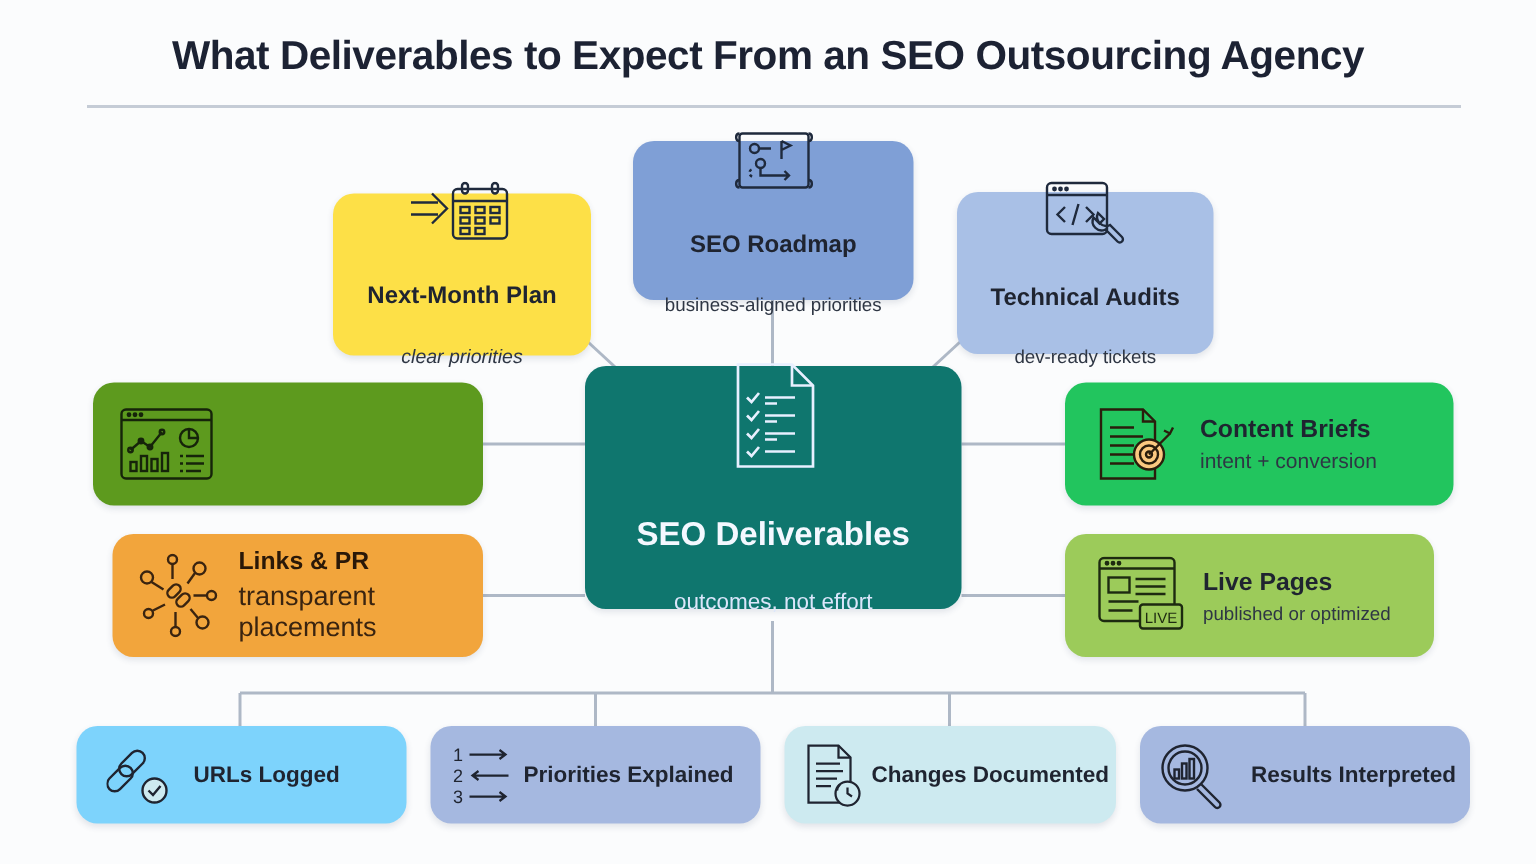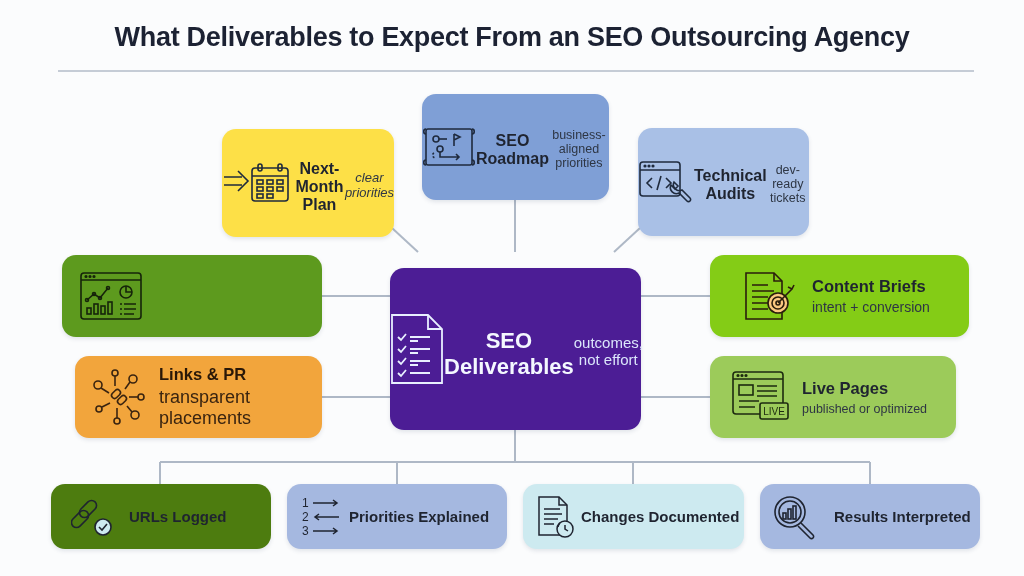--- a/index.html
+++ b/index.html
@@ -15,7 +15,7 @@
     position: absolute; border-radius: 14px; display: flex; align-items: center;
     box-shadow: 0 2px 4px rgba(40,60,90,0.12);
   }
-  .card.vert { flex-direction: row; justify-content: center; text-align: center; }
+  .card.vert { flex-direction: column; justify-content: center; text-align: center; gap: 20px; }
   .card .label { font-weight: bold; color: #1f2430; }
   .card .sub { color: #2e3644; }
   .icon svg { display: block; }

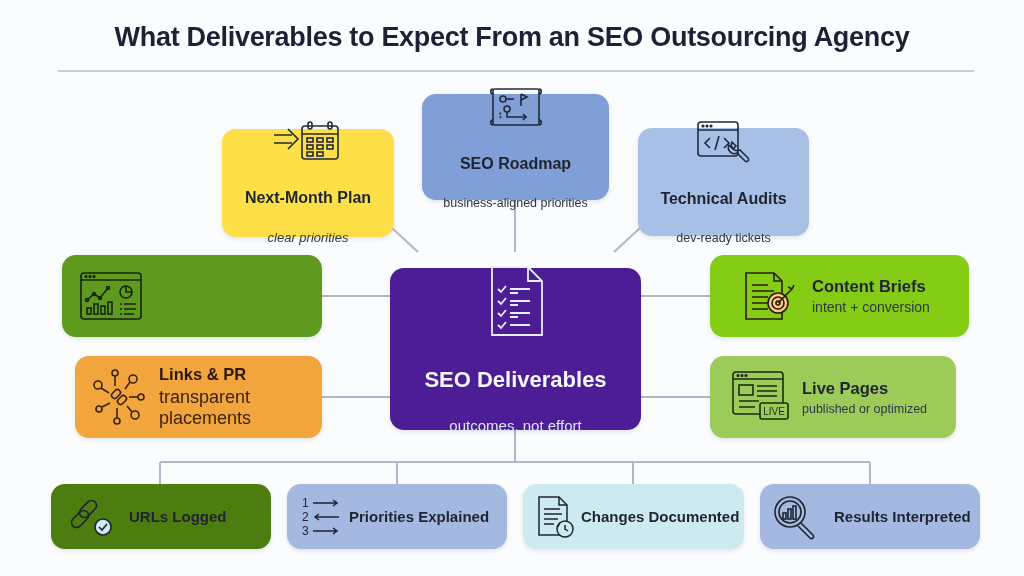--- a/index.html
+++ b/index.html
@@ -168,7 +168,7 @@
   </div>
 </div>
 
-<div class="card hcard" style="left:710px;top:255px;width:259px;height:82px;background:#84cc16;padding-left:34px;">
+<div class="card hcard" style="left:710px;top:255px;width:259px;height:82px;background:#22c55e;padding-left:22px;">
   <span class="icon">
     <svg width="56" height="50" viewBox="0 0 56 50" fill="none" stroke="#2a1d0c" stroke-width="1.6">
       <path d="M2 2h28l8 8v38H2z"></path>

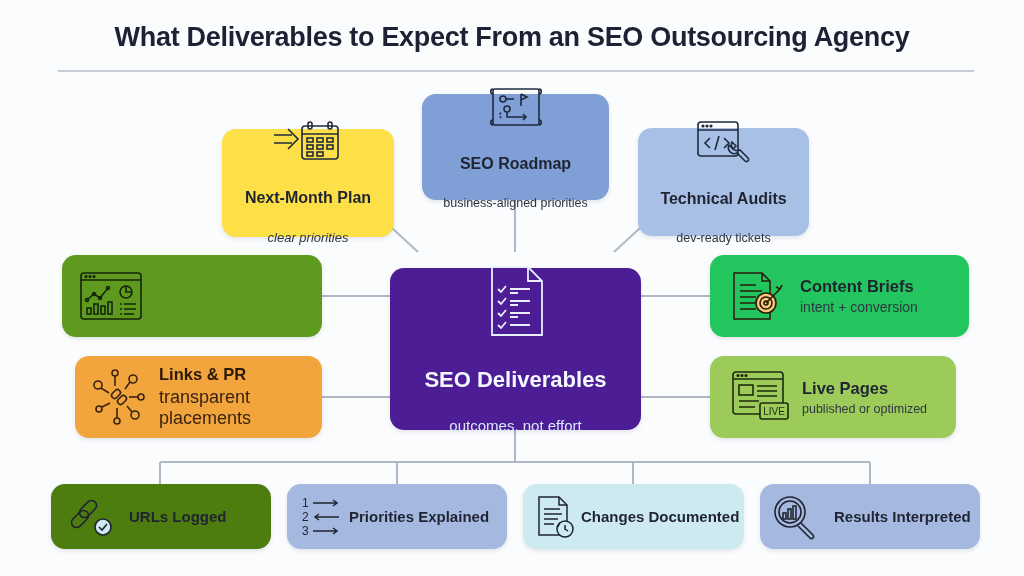--- a/index.html
+++ b/index.html
@@ -101,7 +101,7 @@
   <div class="sub" style="font-size:12.5px;margin-top:3px;">dev-ready tickets</div>
 </div>
 
-<div class="card vert" style="left:390px;top:268px;width:251px;height:162px;background:#4c1d95;">
+<div class="card vert" style="left:390px;top:244px;width:251px;height:162px;background:#0f766e;">
   <span class="icon">
     <svg width="56" height="72" viewBox="0 0 56 72" fill="none" stroke="#e8f0ff" stroke-width="1.8">
       <path d="M4 2h36l14 14v54H4z"></path>

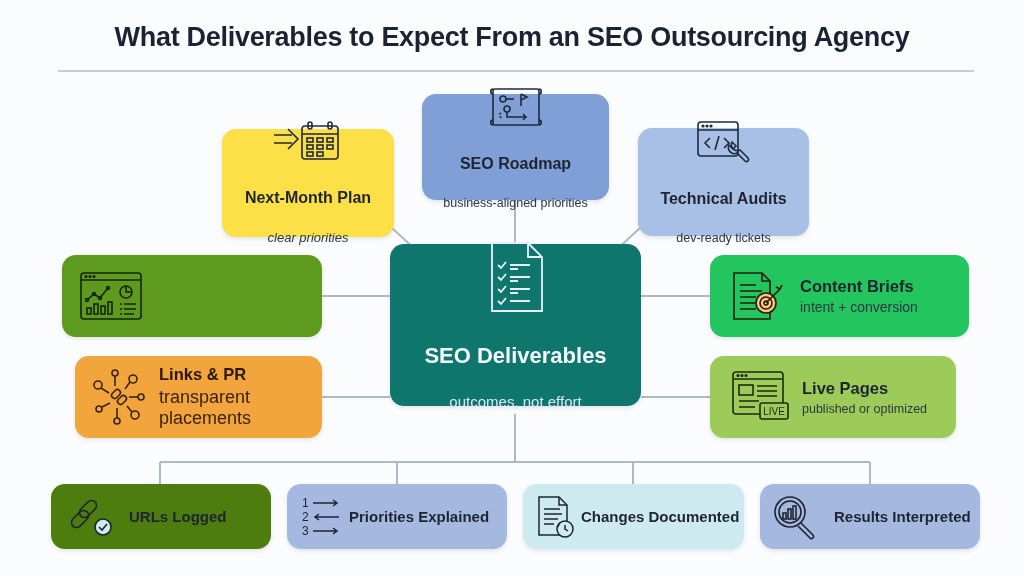--- a/index.html
+++ b/index.html
@@ -206,7 +206,7 @@
   </div>
 </div>
 
-<div class="card hcard" style="left:51px;top:484px;width:220px;height:65px;background:#4d7c0f;padding-left:20px;">
+<div class="card hcard" style="left:51px;top:484px;width:220px;height:65px;background:#7dd3fc;padding-left:20px;">
   <span class="icon">
     <svg width="46" height="40" viewBox="0 0 46 40" fill="none" stroke="#1f2430" stroke-width="1.6">
       <rect x="12" y="2" width="10" height="20" rx="5" transform="rotate(45 17 12)"></rect>

